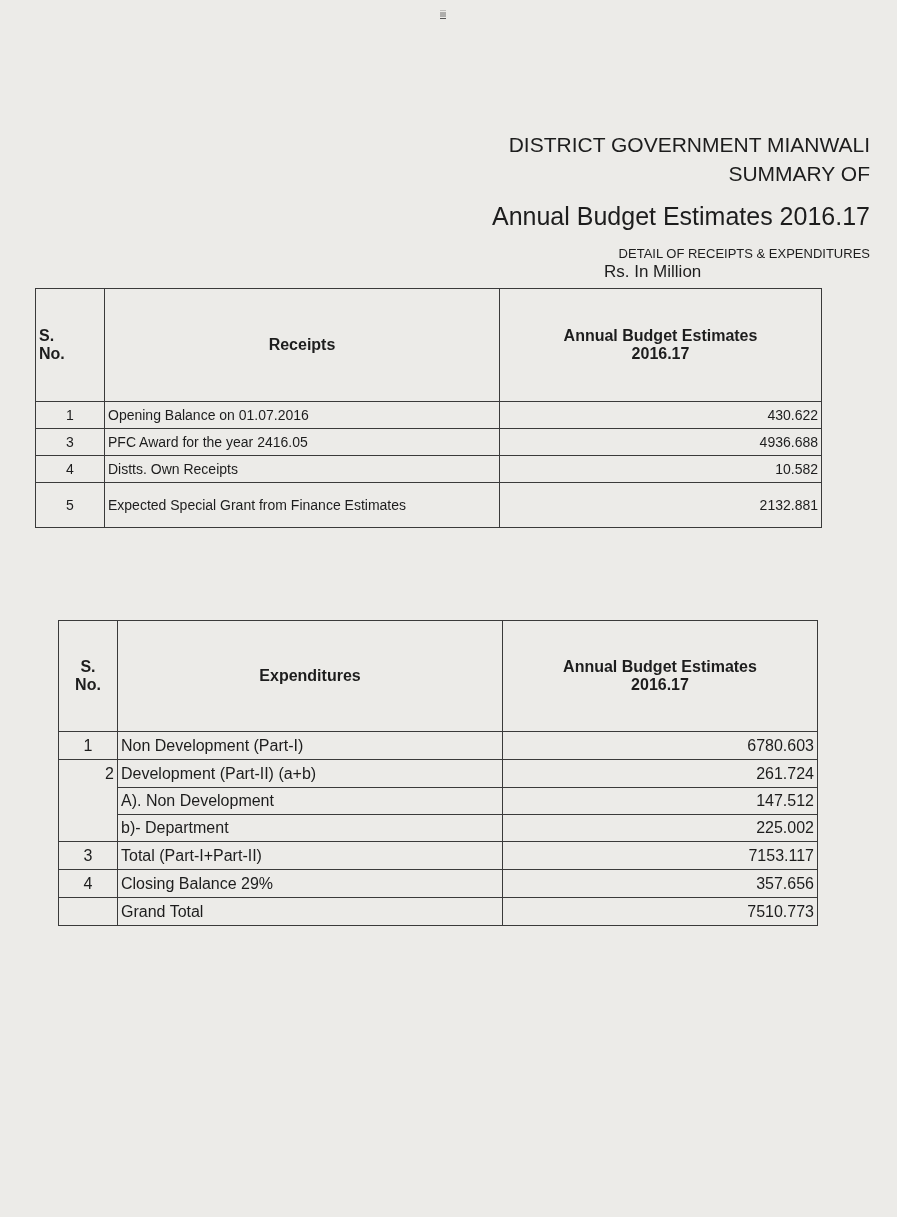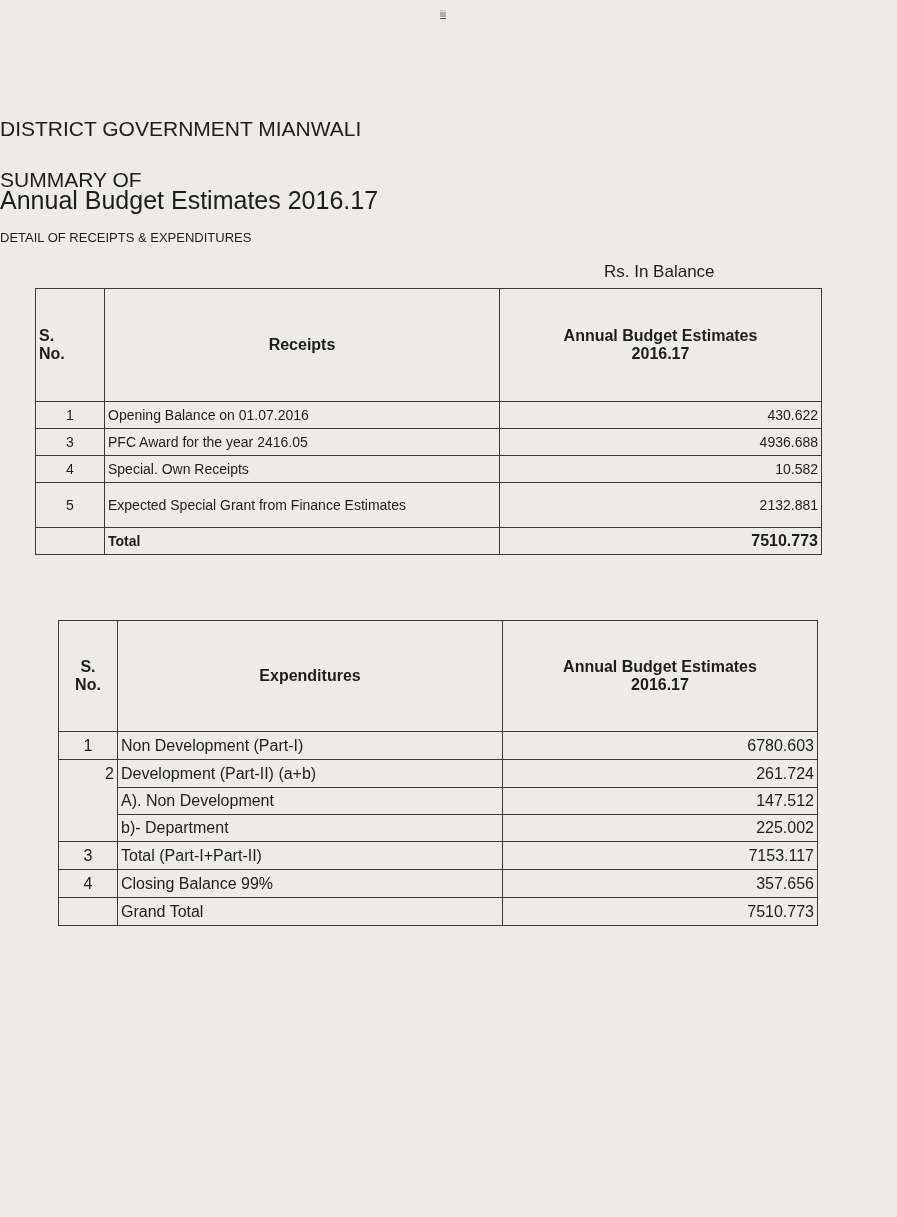--- a/index.html
+++ b/index.html
@@ -9,7 +9,7 @@
     font-family:"Liberation Sans", sans-serif; color:#1d1d1d;
   }
   .page-mark { position:absolute; left:440px; top:9px; font-size:9px; color:#555;text-decoration:underline; }
-  .heading { position:absolute; left:0; width:870px; text-align:left; }
+  .heading { position:absolute; left:0; width:870px; text-align:right;margin-top:16px; }
   .h1 { top:117px; font-size:21px; }
   .h2 { top:168px; font-size:21px; }
   .h3 { top:186px; font-size:25px; }

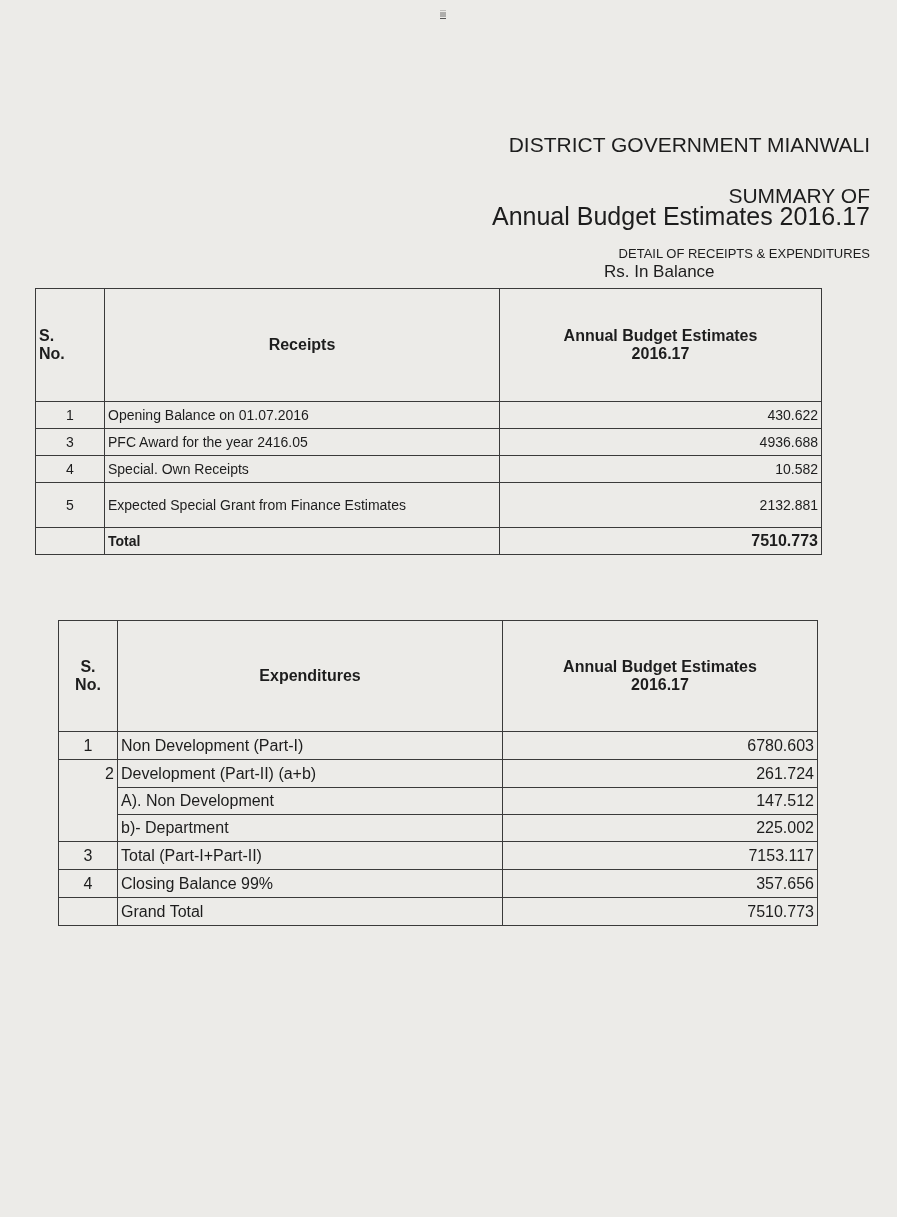--- a/index.html
+++ b/index.html
@@ -11,7 +11,7 @@
   .page-mark { position:absolute; left:440px; top:9px; font-size:9px; color:#555;text-decoration:underline; }
   .heading { position:absolute; left:0; width:870px; text-align:right;margin-top:16px; }
   .h1 { top:117px; font-size:21px; }
-  .h2 { top:168px; font-size:21px; }
+  .h2 { top:146px; font-size:21px; }
   .h3 { top:186px; font-size:25px; }
   .h4 { top:230px; font-size:13px; font-weight:normal; }
   .unit { position:absolute; left:604px; top:262px; font-size:17px; }

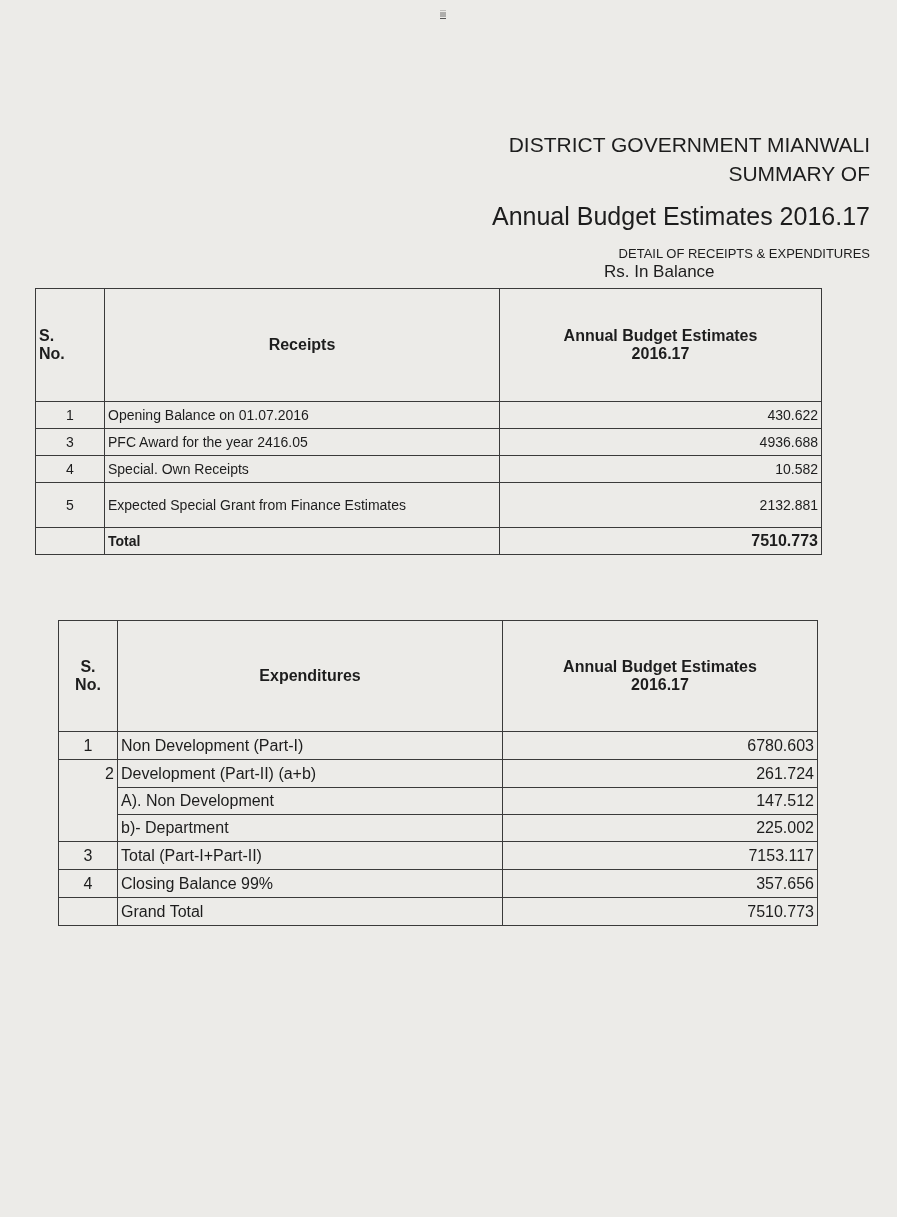--- a/index.html
+++ b/index.html
@@ -46,7 +46,7 @@
 <div class="heading h2">SUMMARY OF</div>
 <div class="heading h3">Annual Budget Estimates 2016.17</div>
 <div class="heading h4">DETAIL OF RECEIPTS &amp; EXPENDITURES</div>
-<div class="unit">Rs. In Balance</div>
+<div class="unit">Rs. In Million</div>
 
 <table id="receipts">
   <tbody>

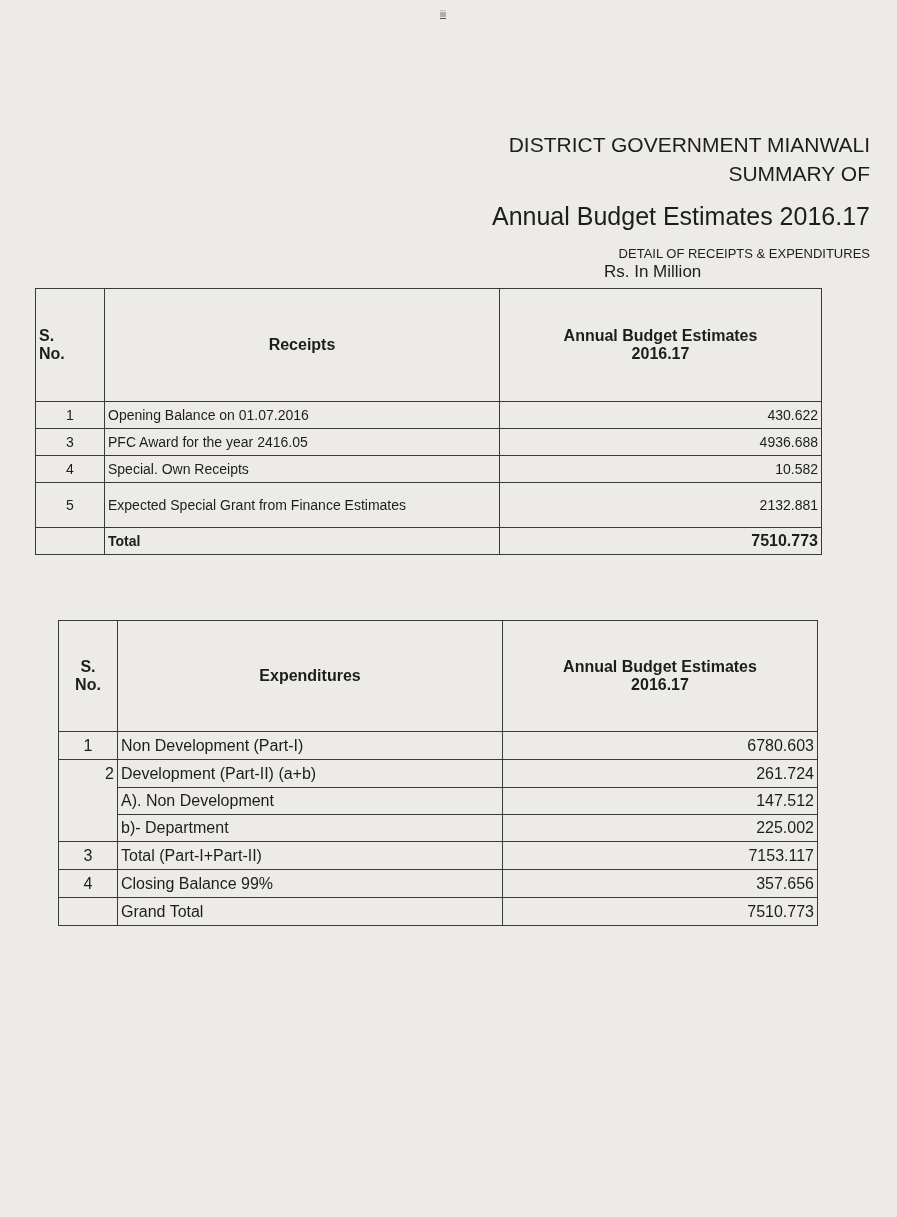--- a/index.html
+++ b/index.html
@@ -67,7 +67,7 @@
   </tr>
   <tr class="r">
     <td class="sno">4</td>
-    <td>Special. Own Receipts</td>
+    <td>Distts. Own Receipts</td>
     <td class="num">10.582</td>
   </tr>
   <tr class="r tall">

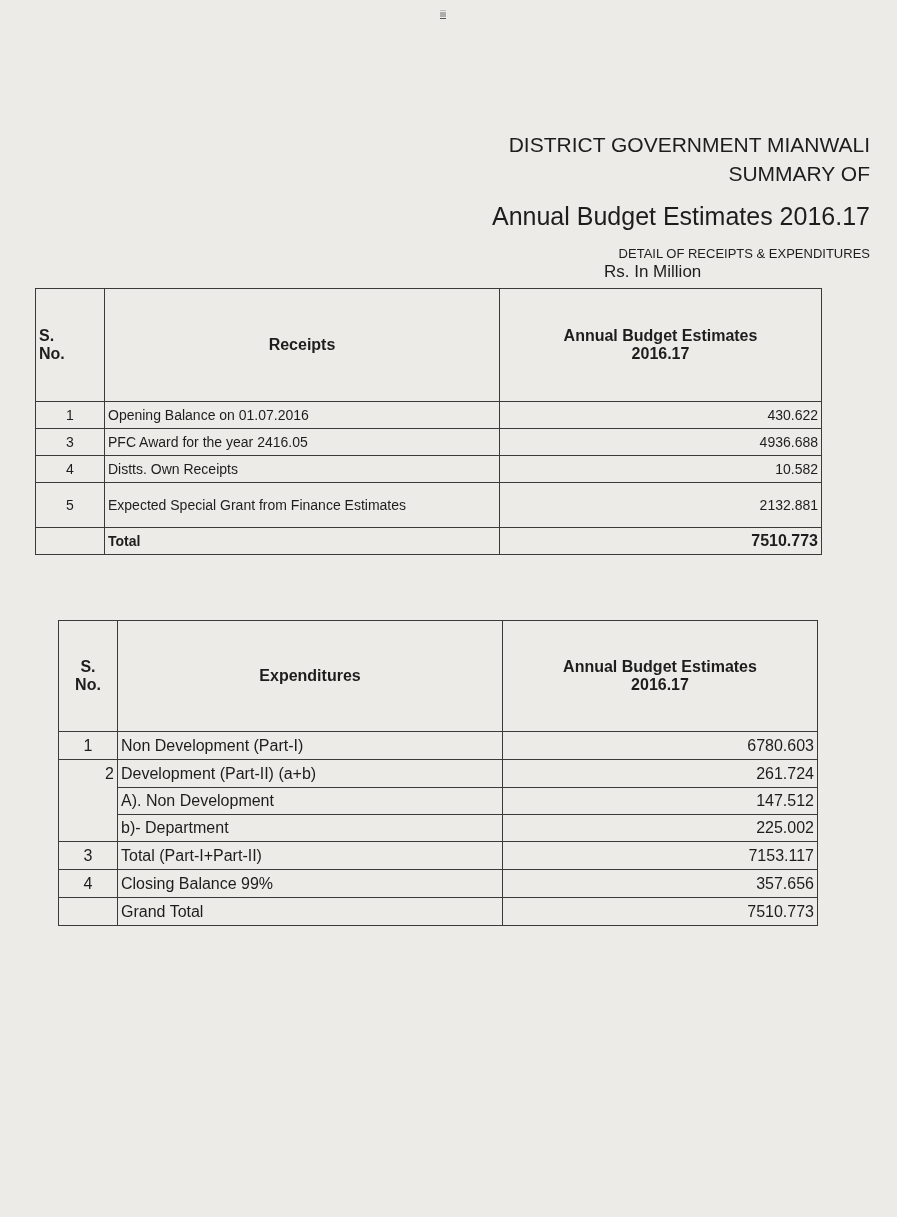--- a/index.html
+++ b/index.html
@@ -75,11 +75,6 @@
     <td>Expected Special Grant from Finance Estimates</td>
     <td class="num">2132.881</td>
   </tr>
-  <tr class="r">
-    <td></td>
-    <td style="font-weight:bold">Total</td>
-    <td class="num bold">7510.773</td>
-  </tr>
 </tbody>
   </table>
 

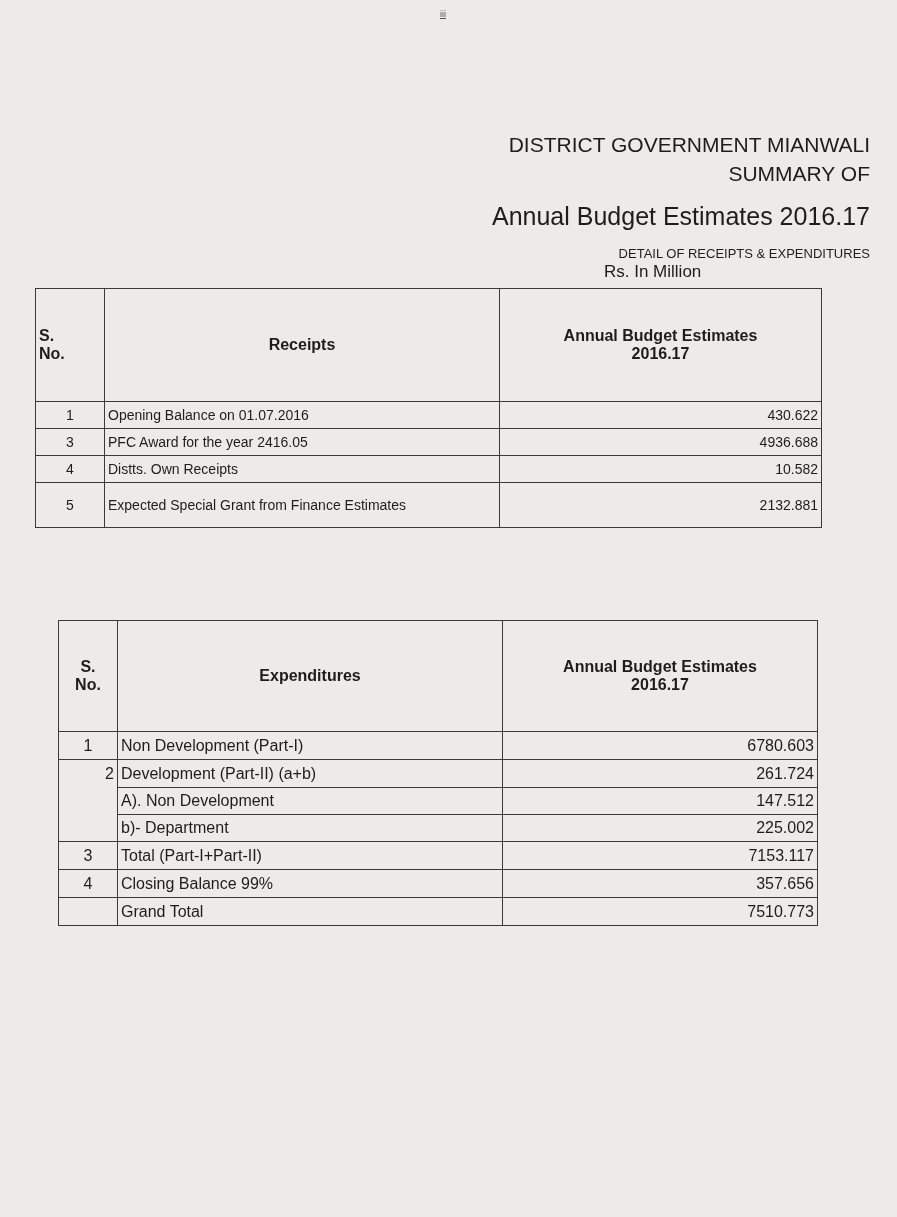--- a/index.html
+++ b/index.html
@@ -110,7 +110,7 @@
   </tr>
   <tr class="r">
     <td class="sno">4</td>
-    <td>Closing Balance 99%</td>
+    <td>Closing Balance 29%</td>
     <td class="num">357.656</td>
   </tr>
   <tr class="r">

